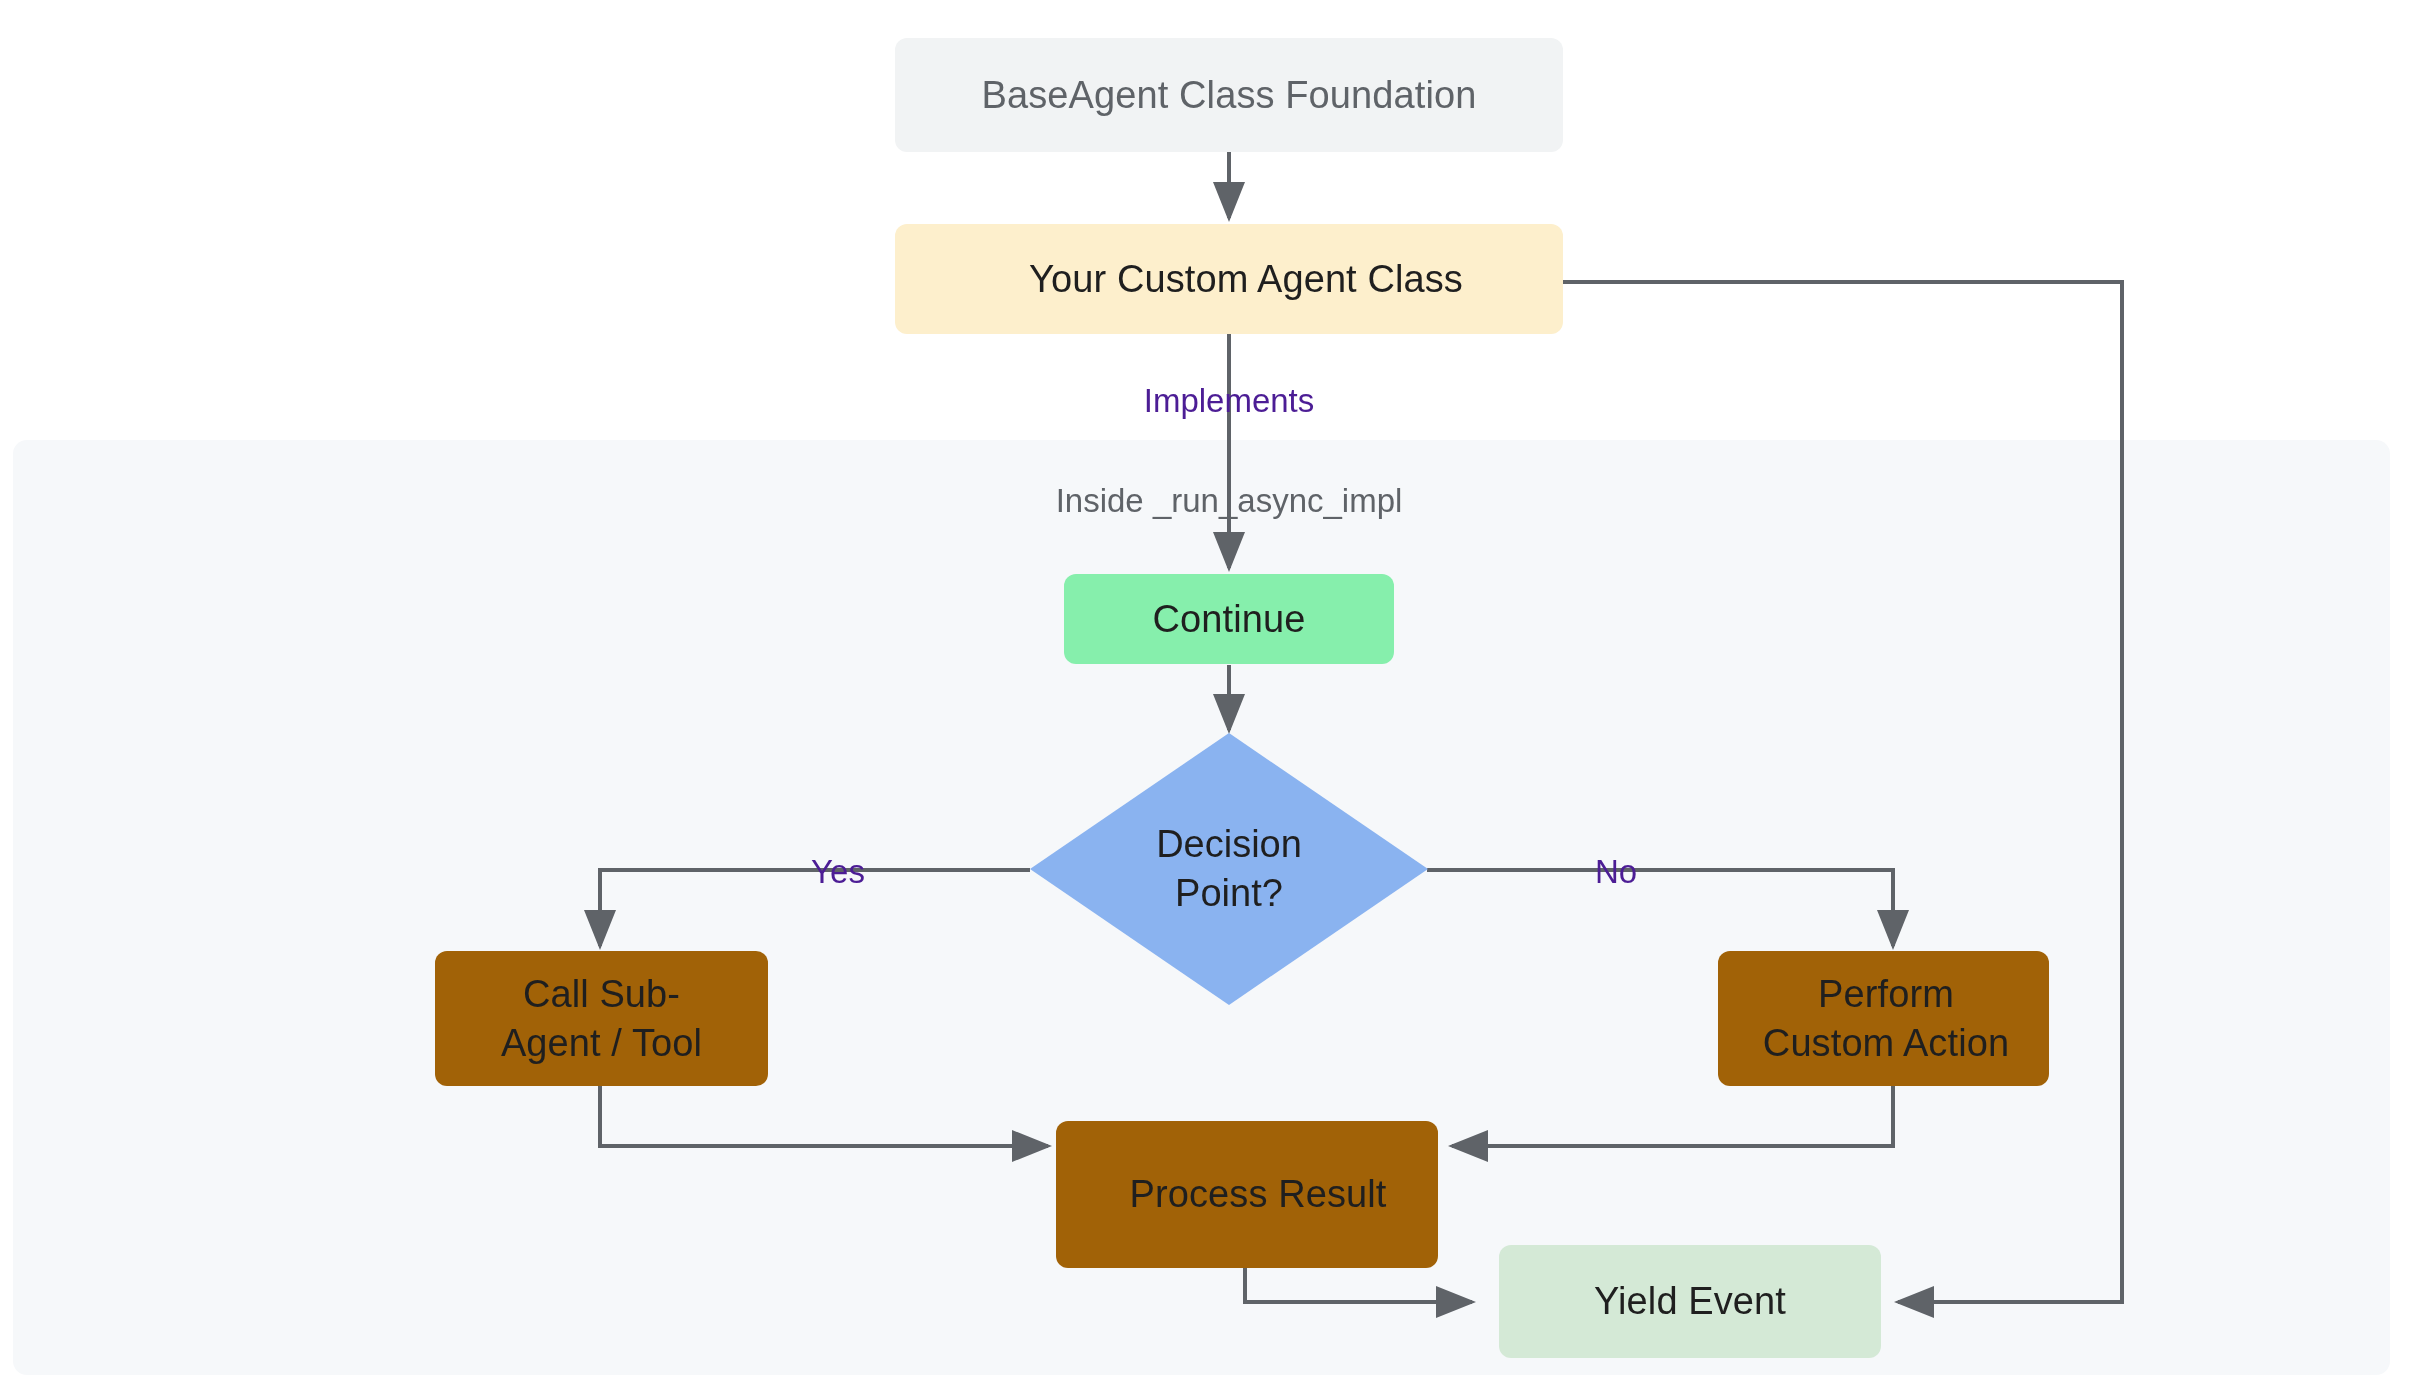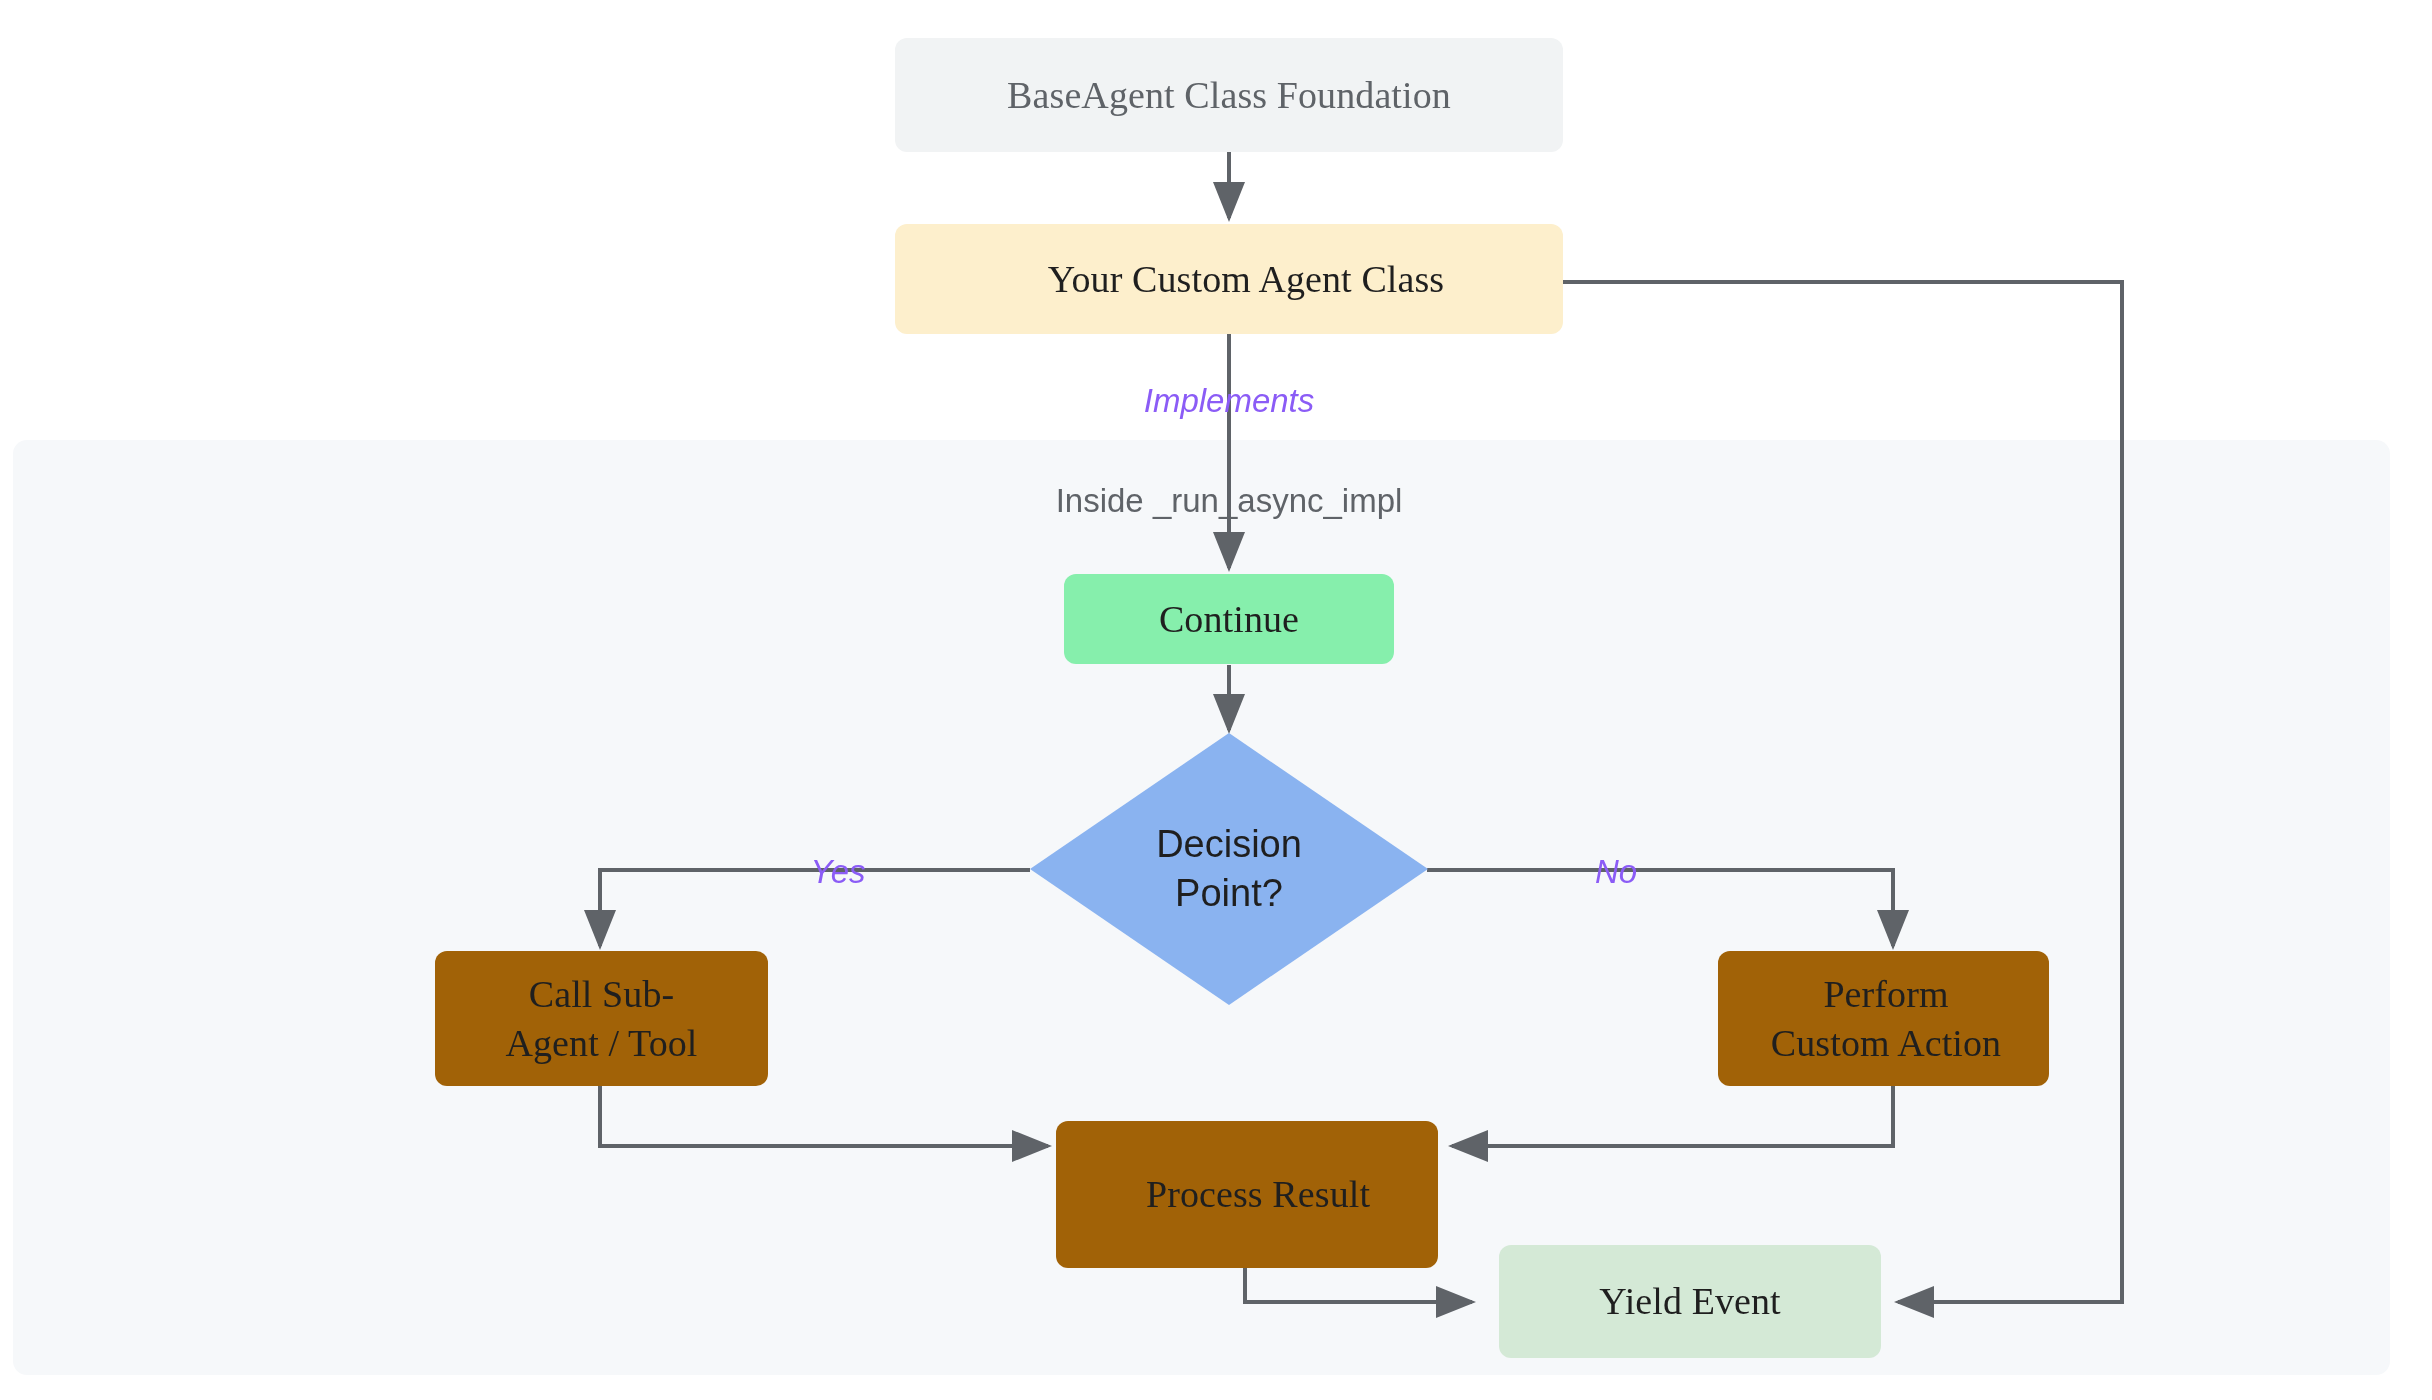--- a/index.html
+++ b/index.html
@@ -41,7 +41,6 @@
     box-sizing: border-box;
     padding: 6px 14px;
     white-space: pre-line;
-    font-family: Liberation Serif, serif;
   }
   .node.gray   { background: #f1f3f4; color: #5f6368; }
   .node.cream  { background: #fdefcc; }

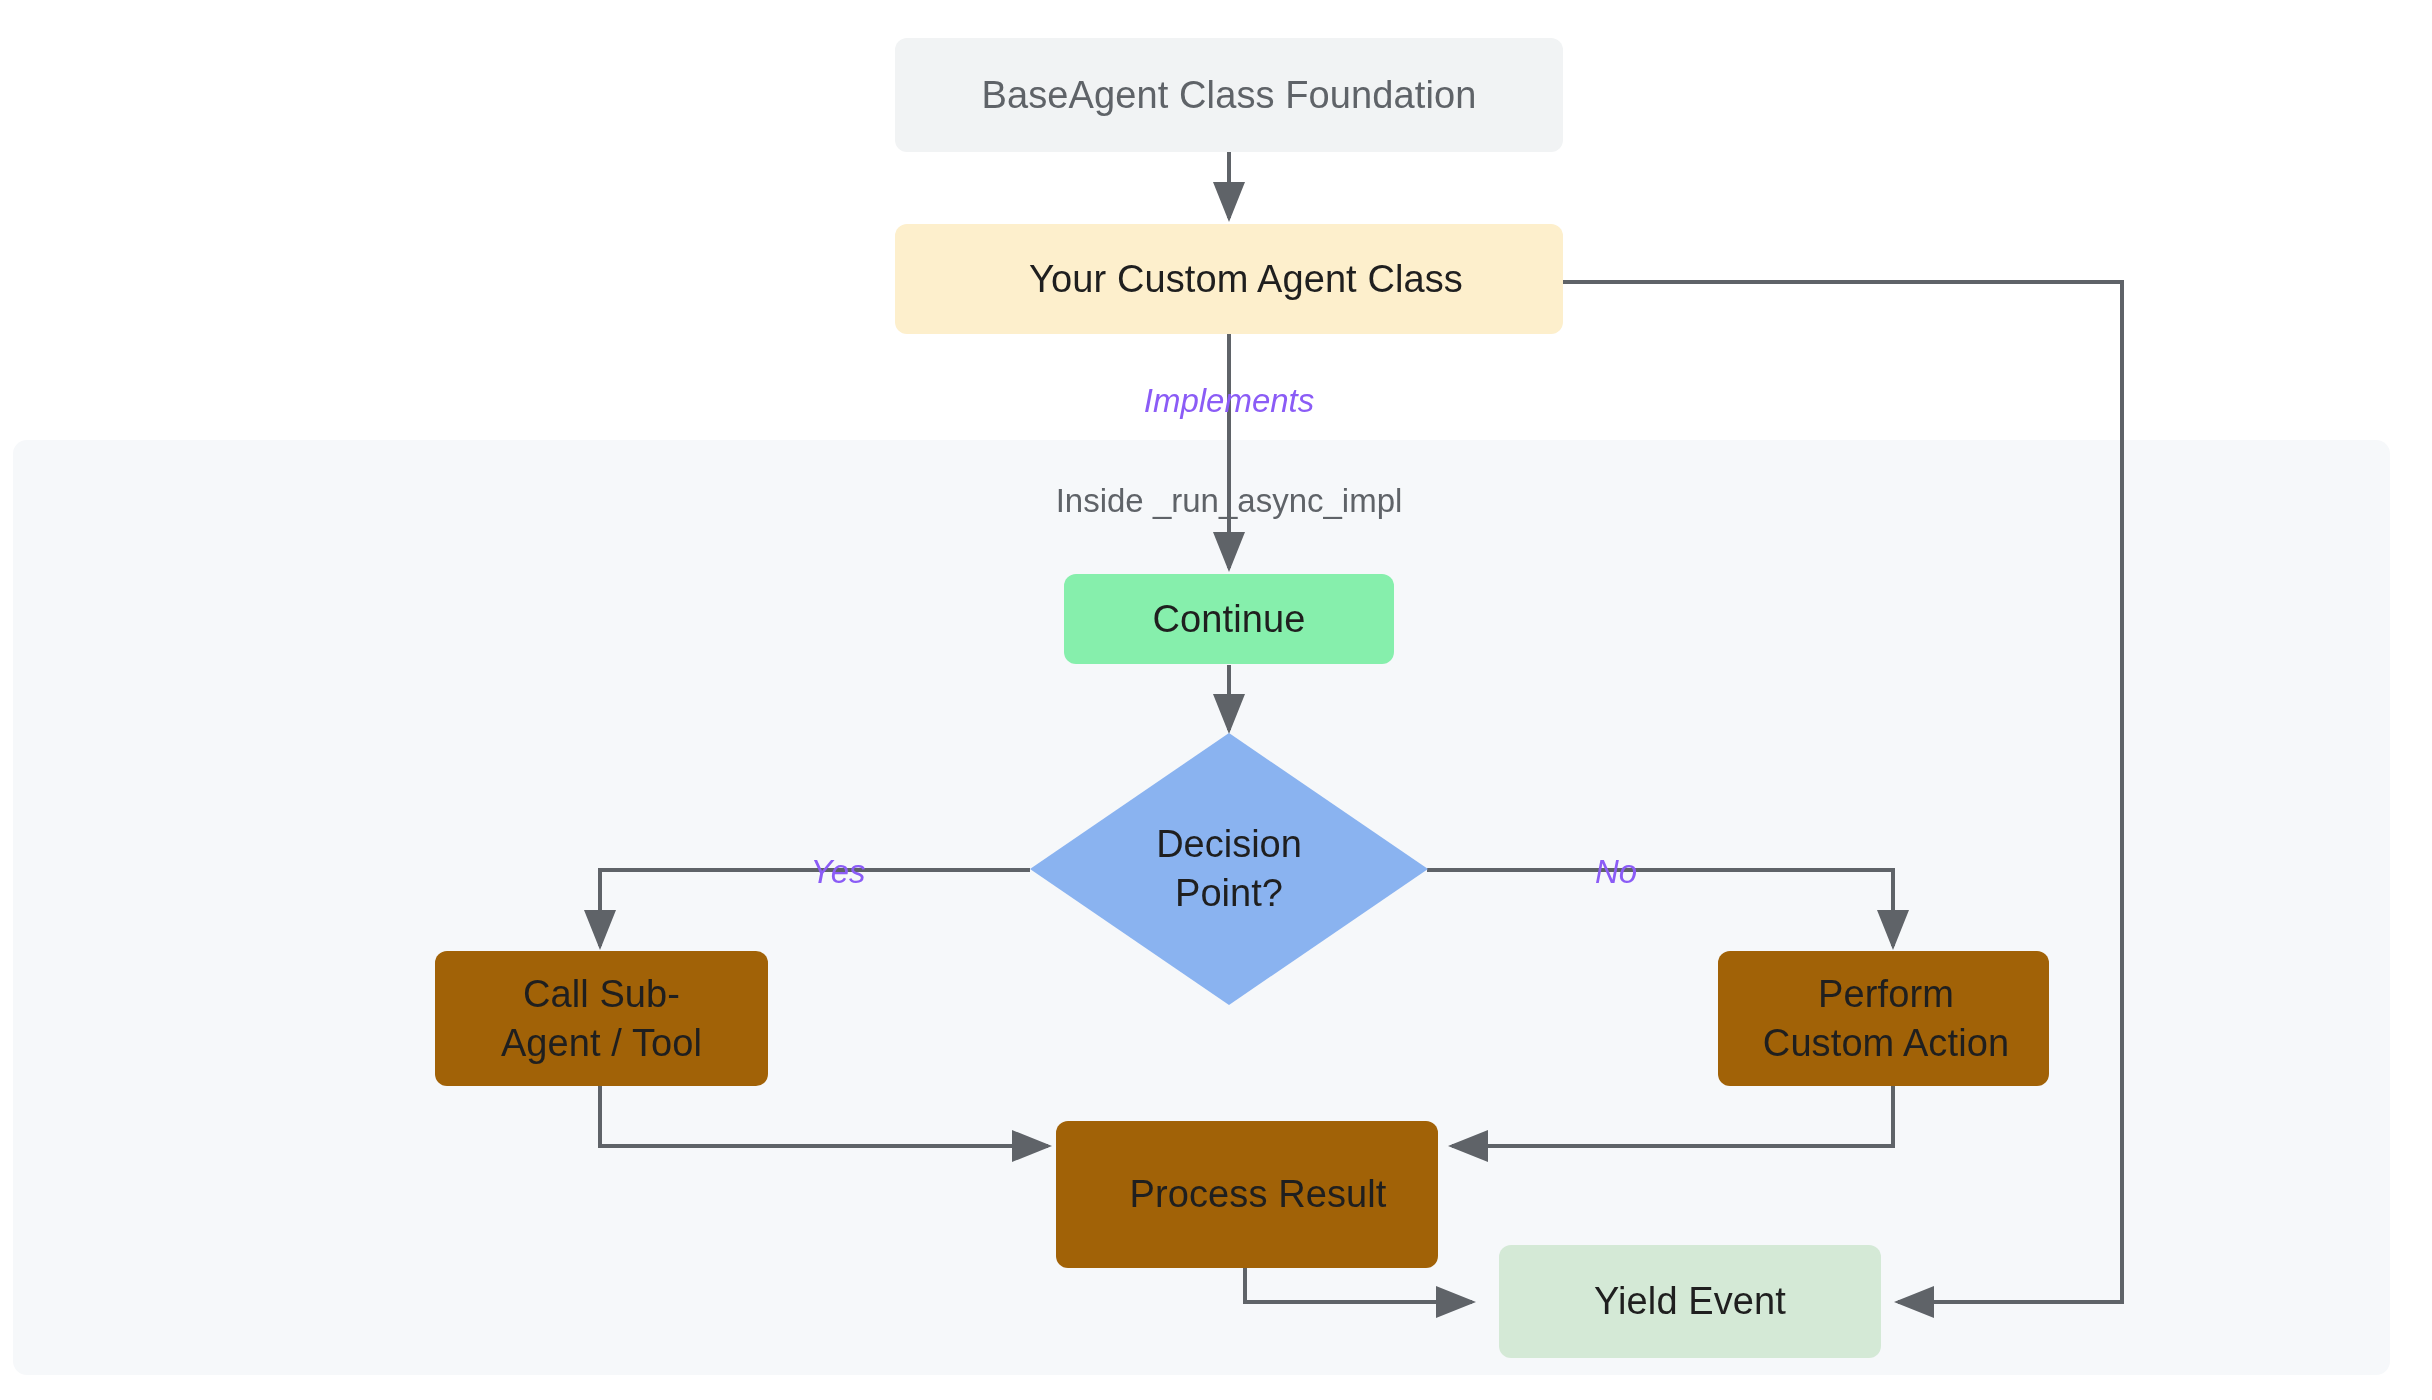--- a/index.html
+++ b/index.html
@@ -62,12 +62,11 @@
   }
   .edge-label {
     position: absolute;
-    color: #8b5cf6;
+    color: #4c1d95;
     font-size: 33px;
     line-height: 1;
     white-space: nowrap;
     transform: translate(-50%, -50%);
-    font-style: italic;
   }
   .subgraph-title {
     position: absolute;

